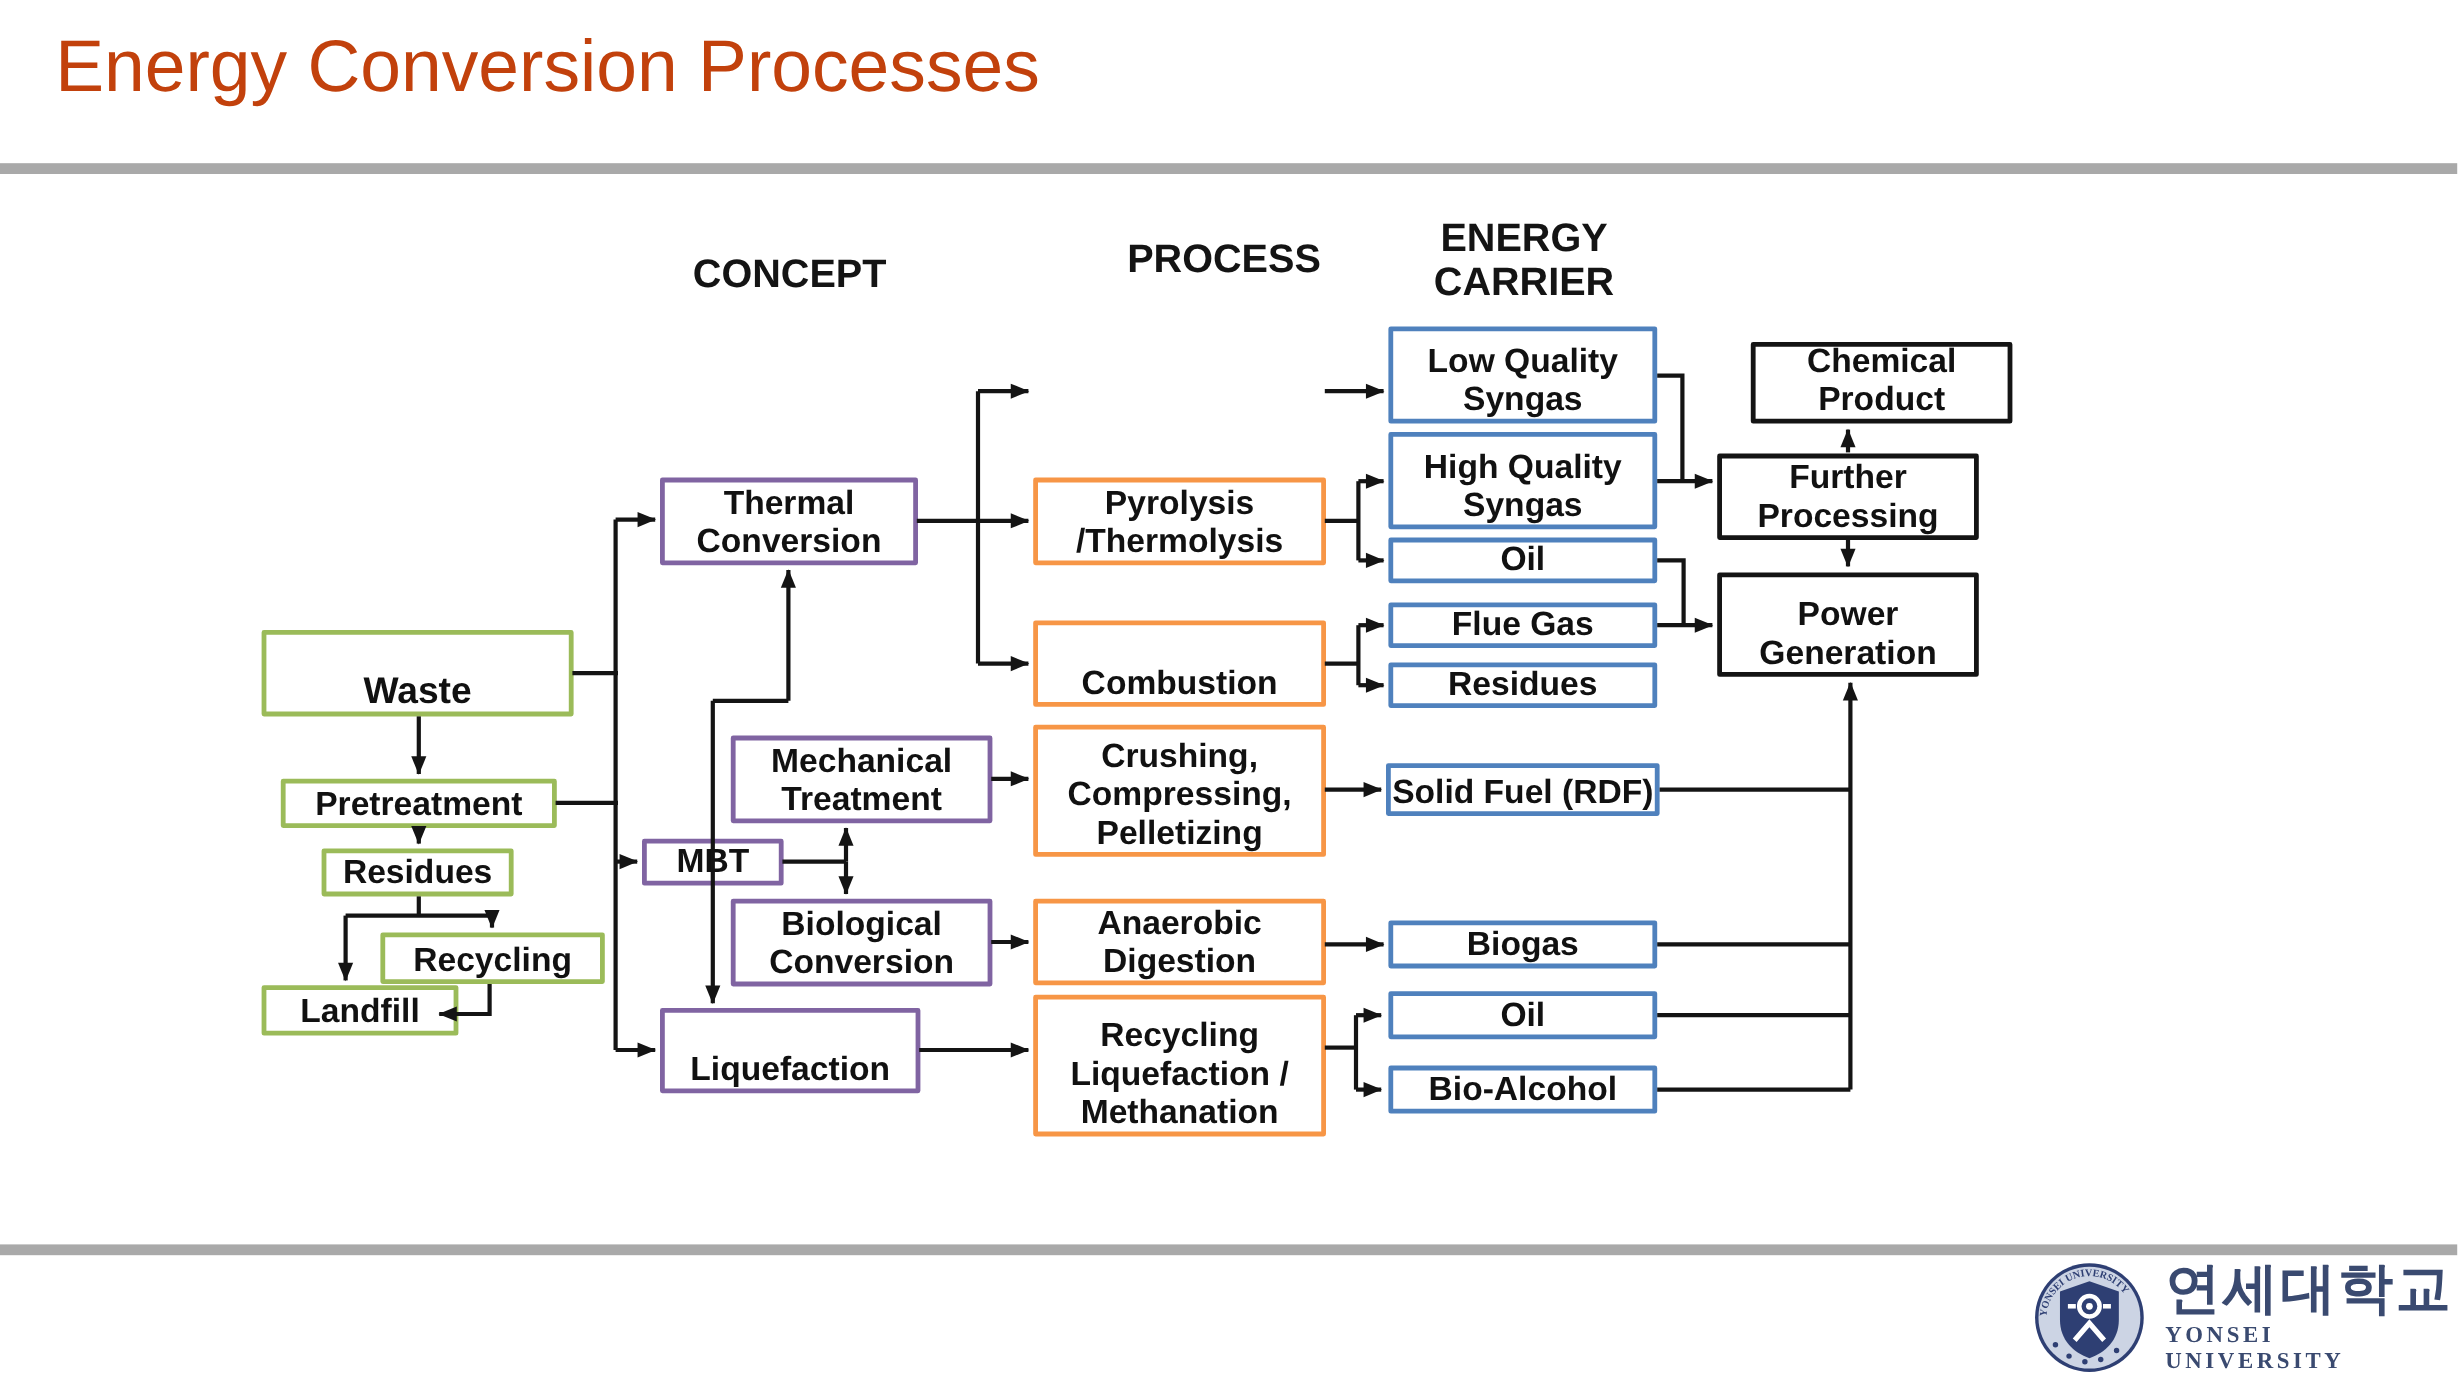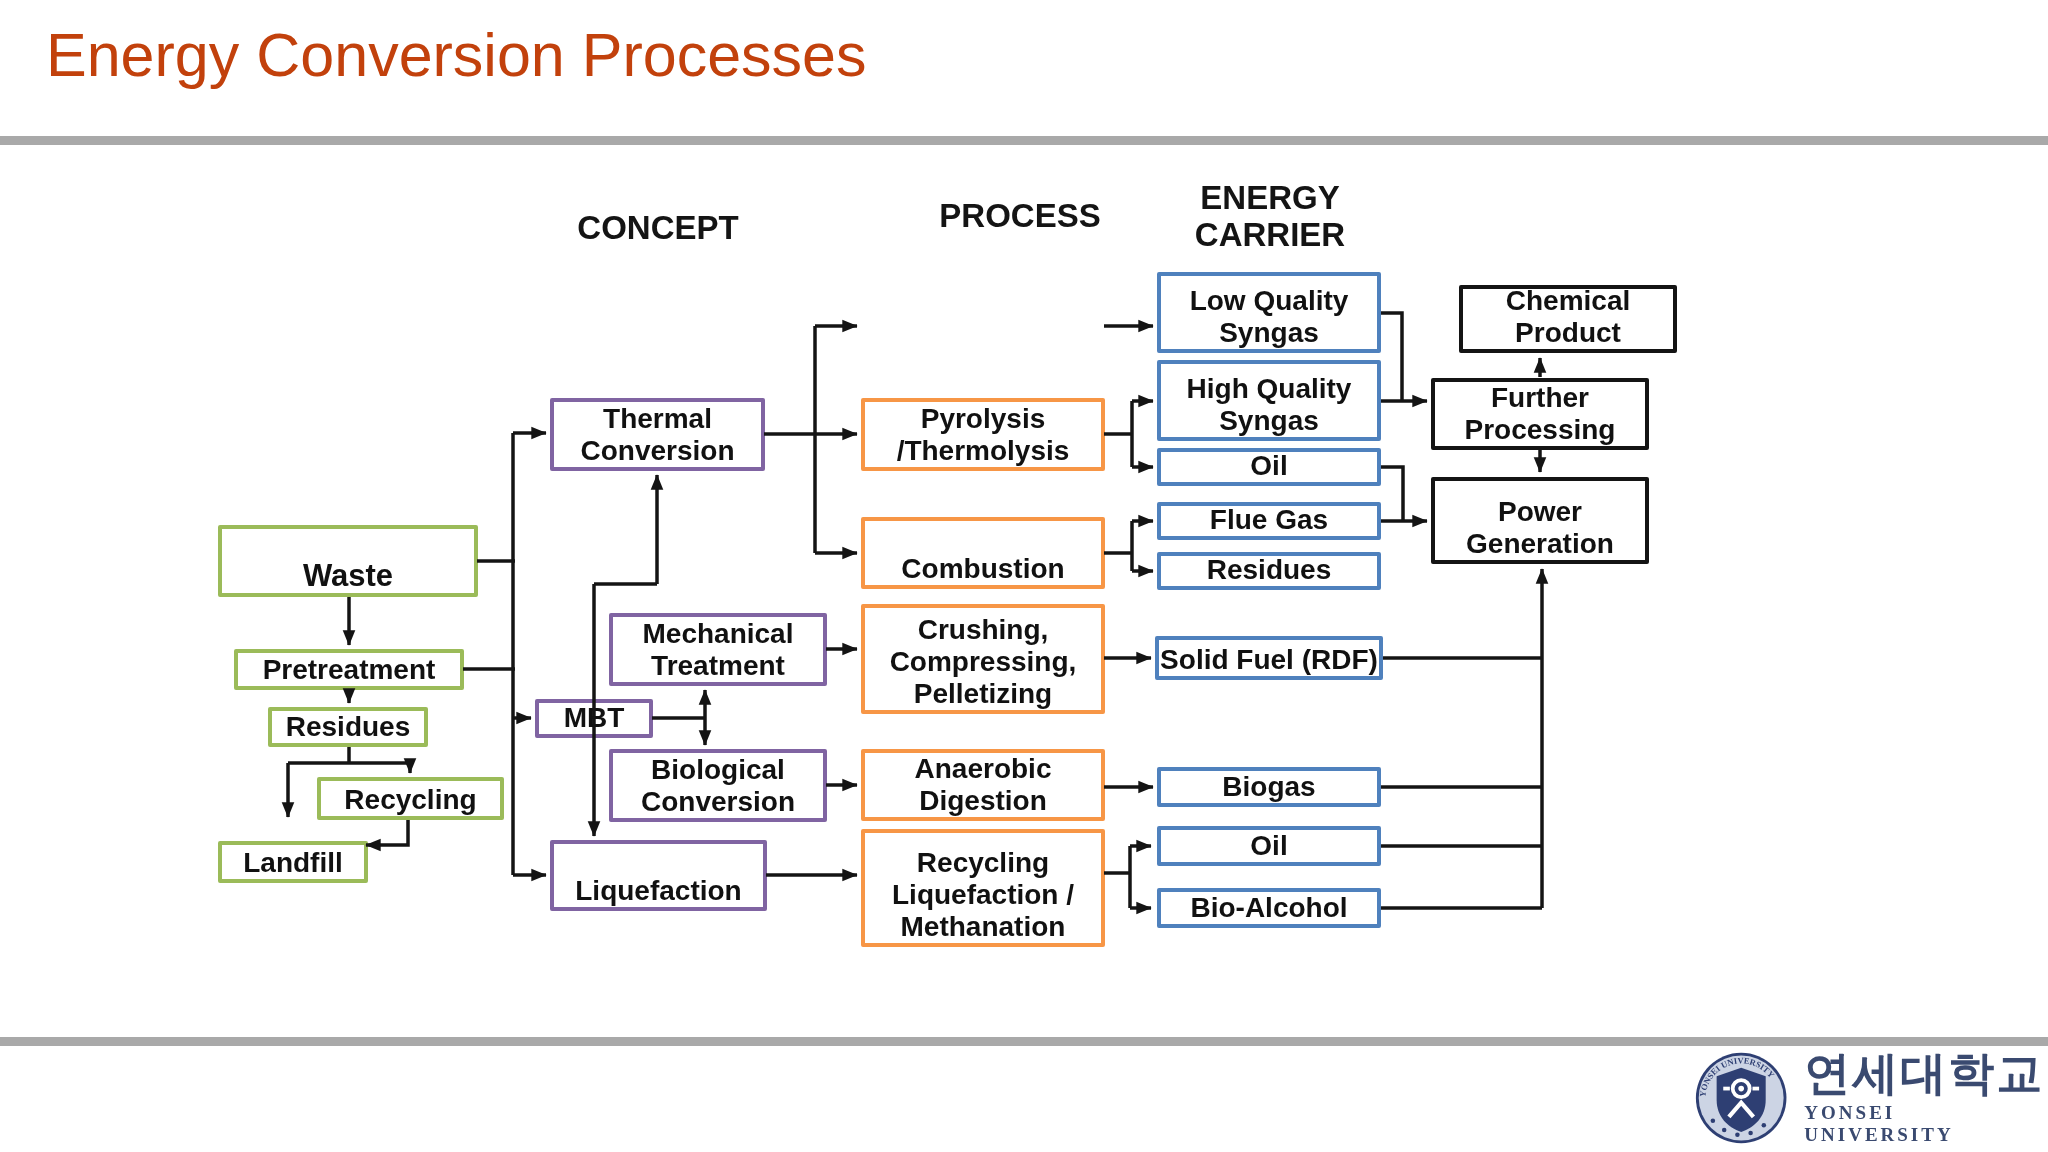--- a/index.html
+++ b/index.html
@@ -120,7 +120,7 @@
   <div class="node green" style="left:317px;top:777px;width:187px;height:43px;">
       <span class="lbl">Recycling</span>
     </div>
-  <div class="node green" style="left:218px;top:821px;width:150px;height:42px;margin-top:20px;">
+  <div class="node green" style="left:218px;top:821px;width:164px;height:42px;">
       <span class="lbl">Landfill</span>
     </div>
 

